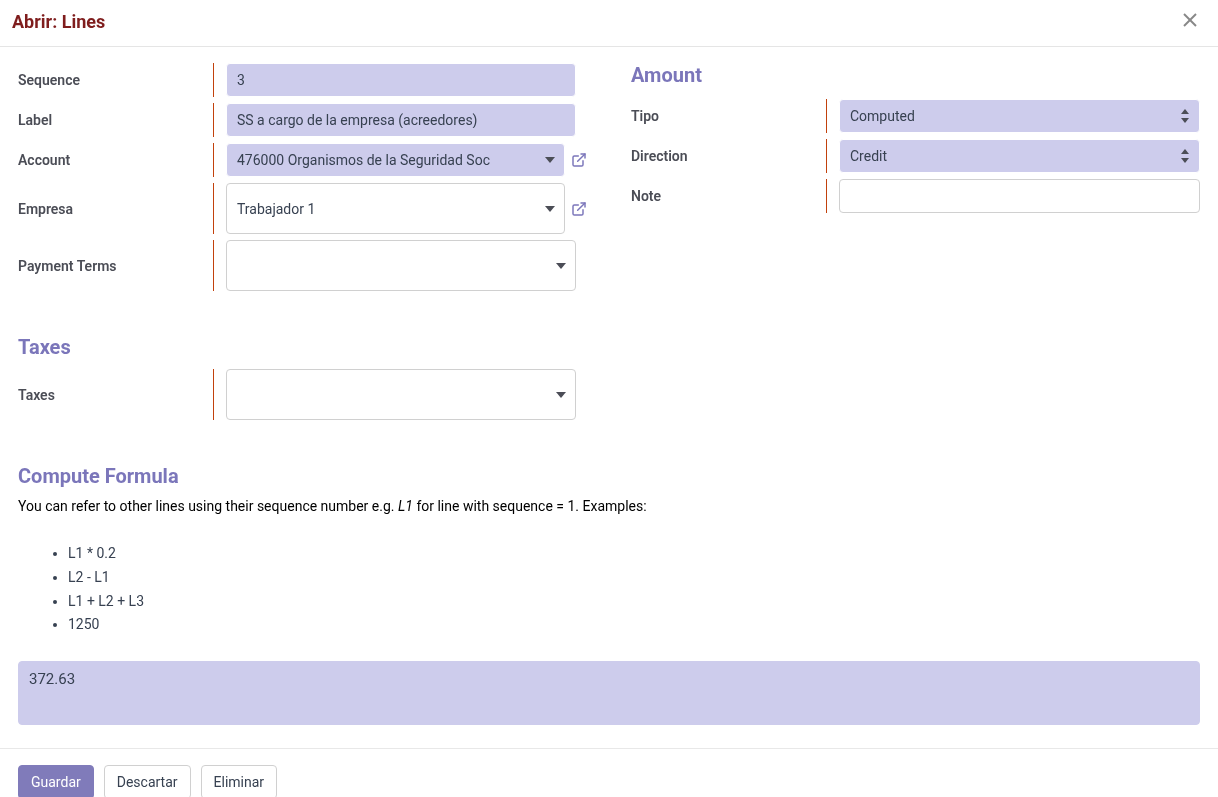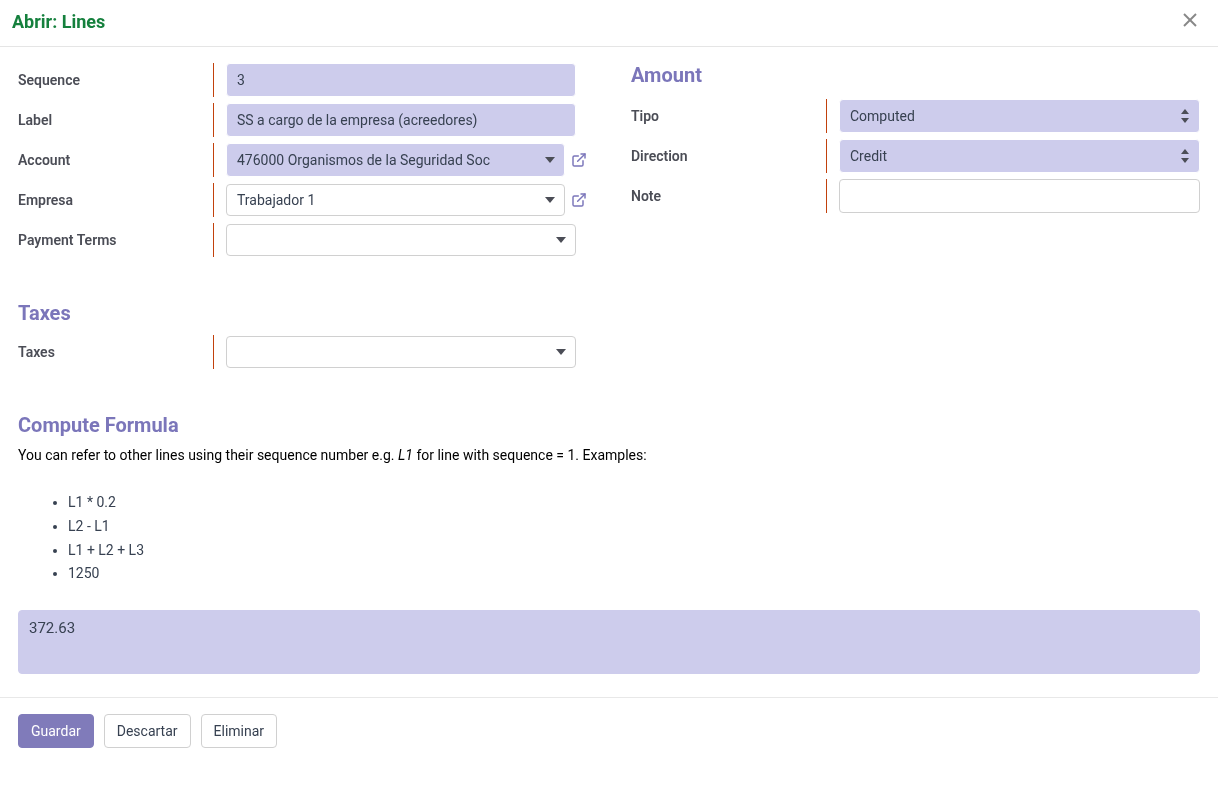--- a/index.html
+++ b/index.html
@@ -27,7 +27,7 @@
   .dialog-title {
     font-size: 18px;
     font-weight: 700;
-    color: #15803d;
+    color: #7f1d1d;
   }
   .dialog-close {
     font-size: 22px;

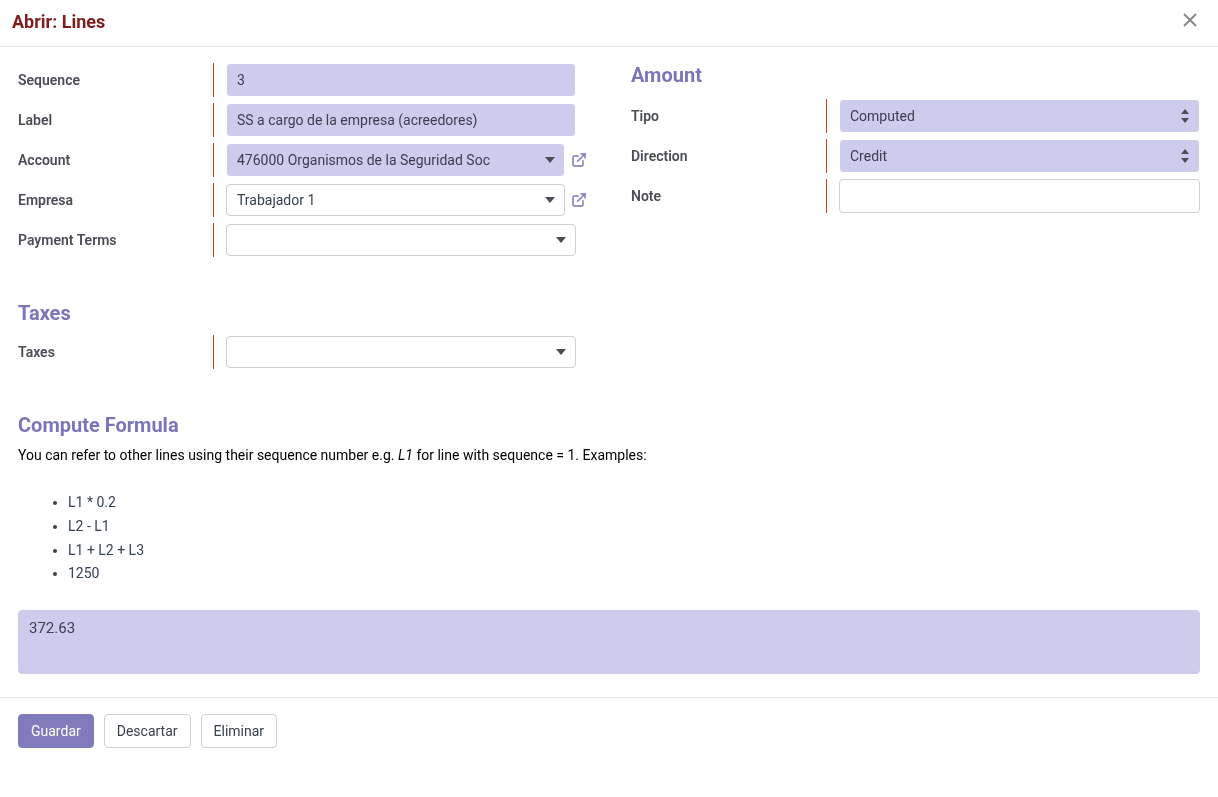--- a/index.html
+++ b/index.html
@@ -111,7 +111,7 @@
     padding: 6px 10px;
     border-radius: 4px;
     font-family: inherit;
-    height: 32px;
+    height: 51px;
     appearance: none;
     -webkit-appearance: none;
   }

